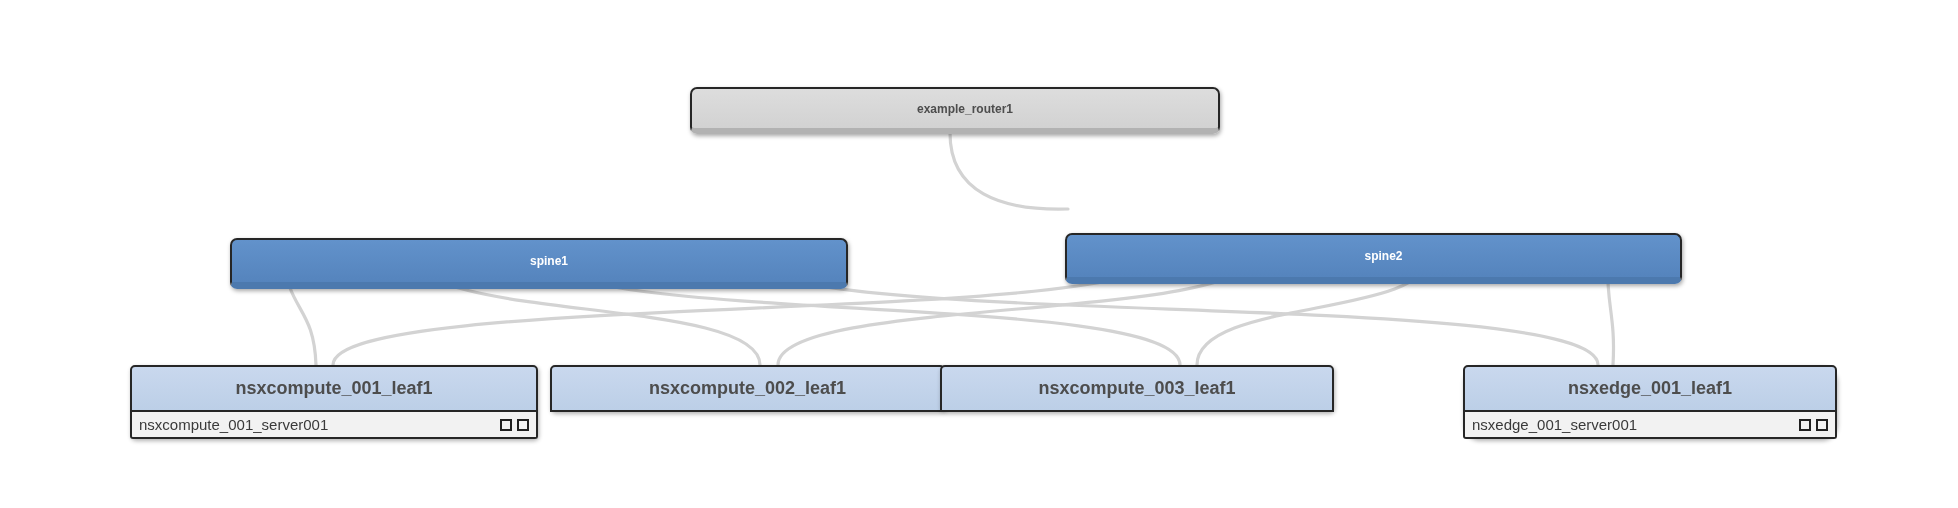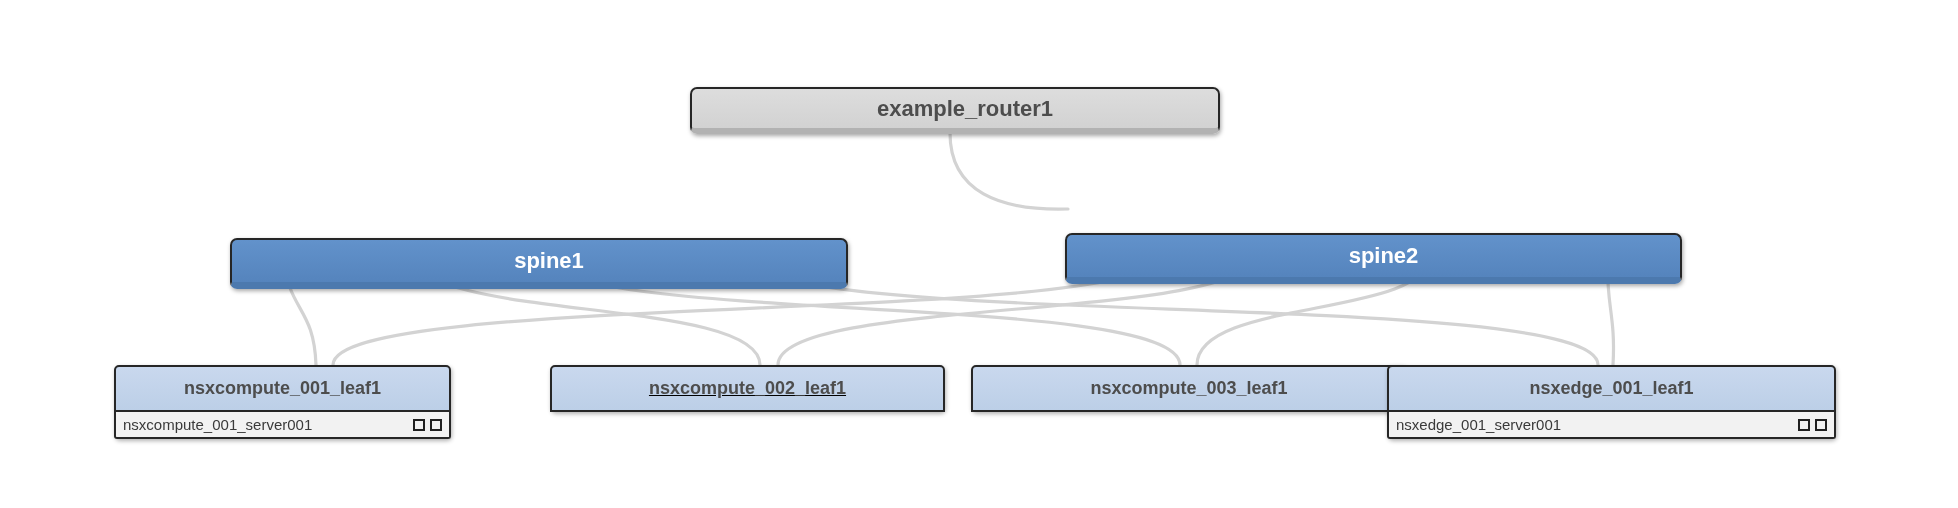--- a/index.html
+++ b/index.html
@@ -36,7 +36,7 @@
     border-radius: 7px;
     box-shadow: 1px 2px 4px rgba(0,0,0,0.35);
     font-weight: bold;
-    font-size: 22px;
+    font-size: 12px;
     cursor: default;
     padding-left: 20px;
   }

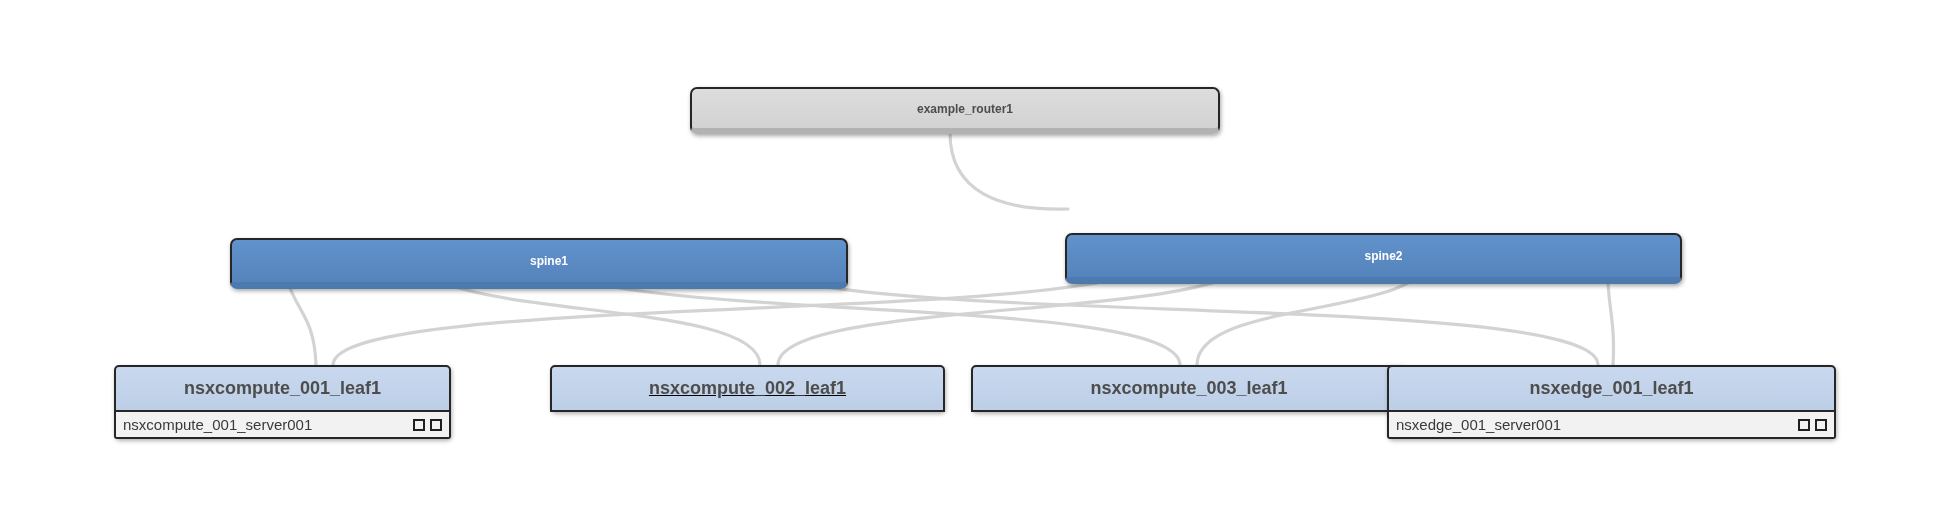--- a/index.html
+++ b/index.html
@@ -63,7 +63,7 @@
     border-radius: 5px;
     box-shadow: 1px 2px 4px rgba(0,0,0,0.3);
   }
-  .leaf1 { left: 114px;  width: 337px; }
+  .leaf1 { left: 130px;  width: 408px; }
   .leaf2 { left: 550px;  width: 395px; text-decoration: underline; }
   .leaf3 { left: 971px;  width: 436px; }
   .leaf4 { left: 1387px; width: 449px; }

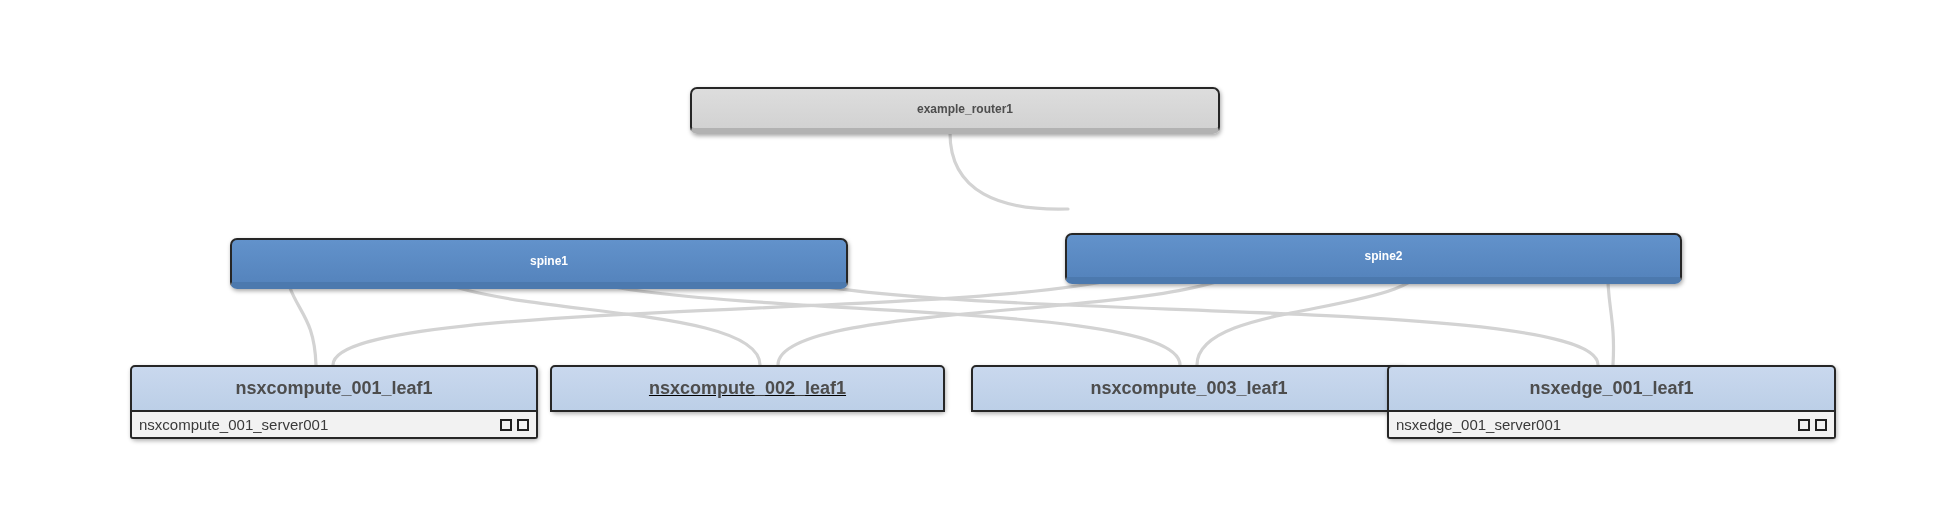--- a/index.html
+++ b/index.html
@@ -64,7 +64,7 @@
     box-shadow: 1px 2px 4px rgba(0,0,0,0.3);
   }
   .leaf1 { left: 130px;  width: 408px; }
-  .leaf2 { left: 550px;  width: 395px; text-decoration: underline; }
+  .leaf2 { left: 550px;  width: 395px; }
   .leaf3 { left: 971px;  width: 436px; }
   .leaf4 { left: 1387px; width: 449px; }
   .leaf-header {

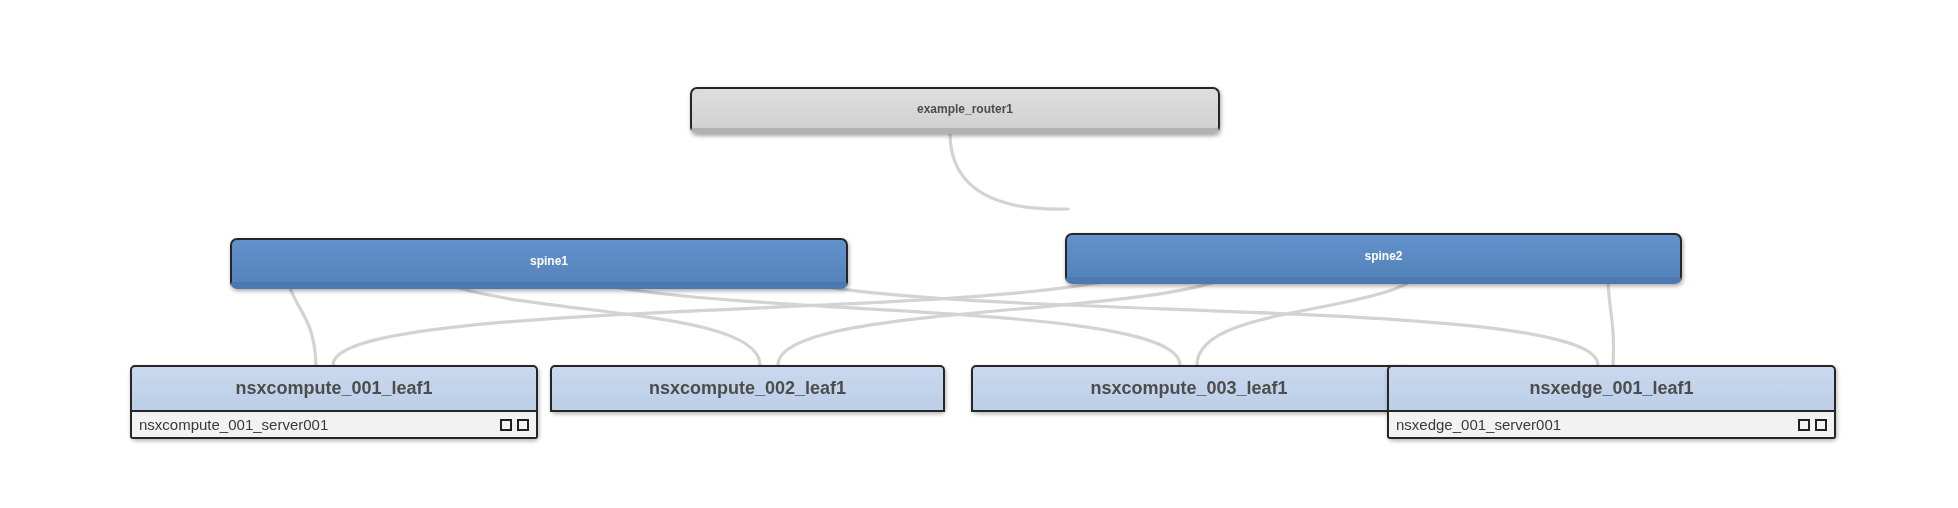--- a/index.html
+++ b/index.html
@@ -65,7 +65,7 @@
   }
   .leaf1 { left: 130px;  width: 408px; }
   .leaf2 { left: 550px;  width: 395px; }
-  .leaf3 { left: 971px;  width: 436px; }
+  .leaf3 { left: 940px;  width: 394px; }
   .leaf4 { left: 1387px; width: 449px; }
   .leaf-header {
     box-sizing: border-box;

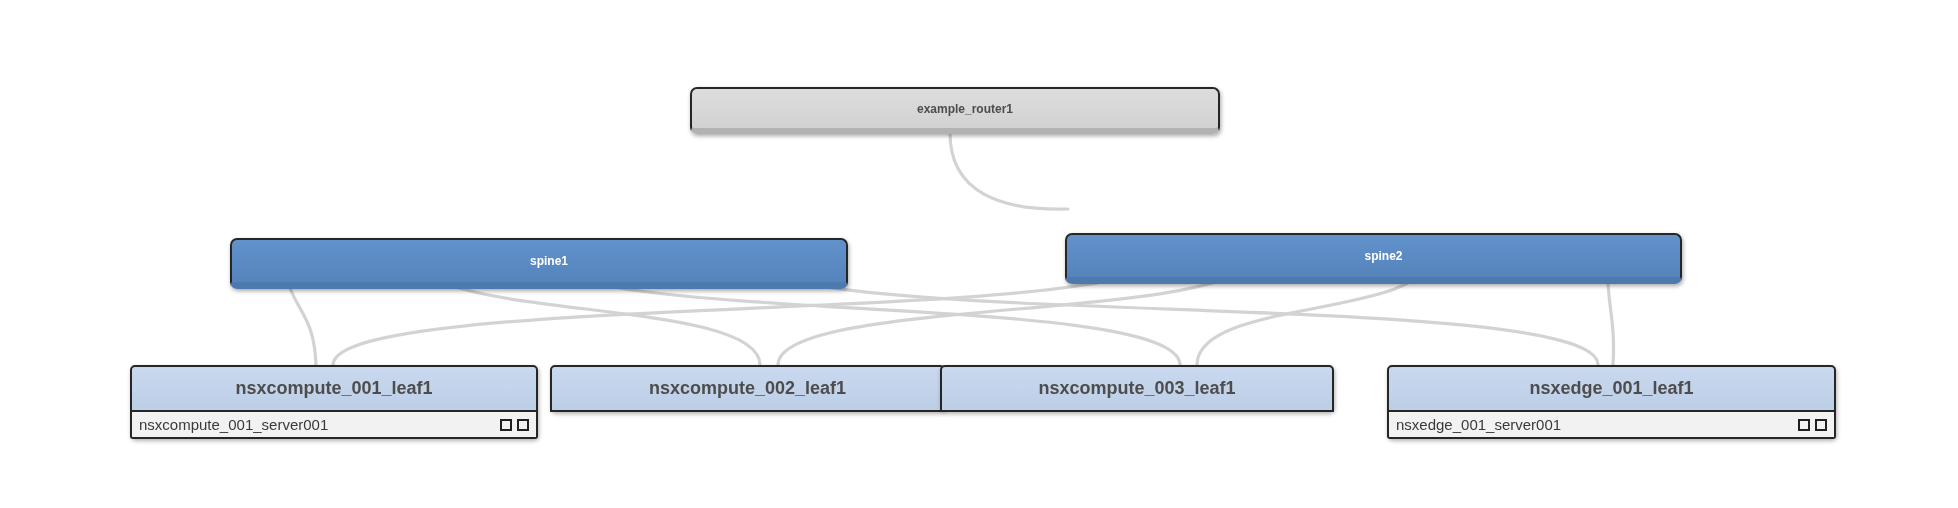--- a/index.html
+++ b/index.html
@@ -66,7 +66,7 @@
   .leaf1 { left: 130px;  width: 408px; }
   .leaf2 { left: 550px;  width: 395px; }
   .leaf3 { left: 940px;  width: 394px; }
-  .leaf4 { left: 1387px; width: 449px; }
+  .leaf4 { left: 1463px; width: 374px; border-radius: 16px; }
   .leaf-header {
     box-sizing: border-box;
     height: 47px;

